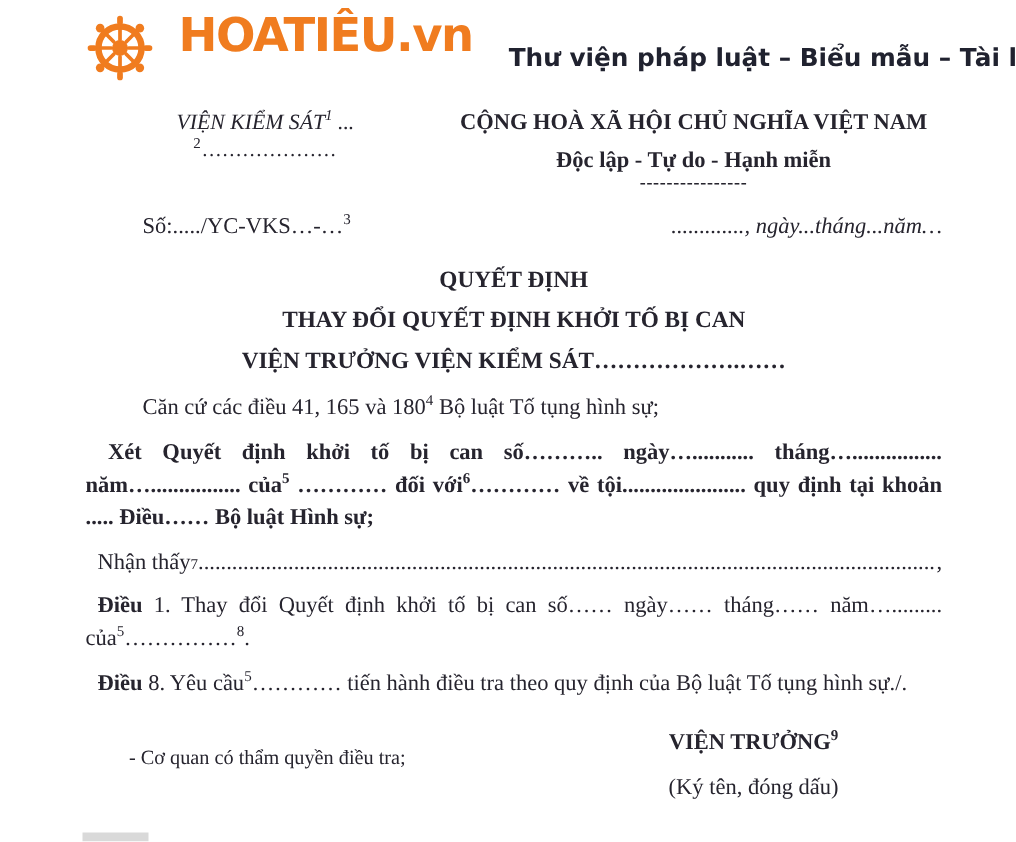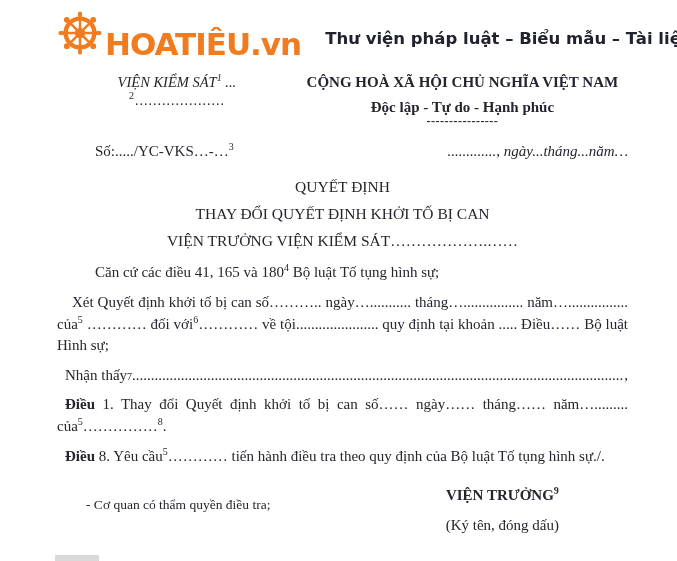--- a/index.html
+++ b/index.html
@@ -20,8 +20,8 @@
   }
   .logo {
     display: flex;
-    align-items: flex-end;
-    gap: 2px;
+    align-items: flex-start;
+    gap: 16px;
     cursor: pointer;
     text-decoration: none;
   }

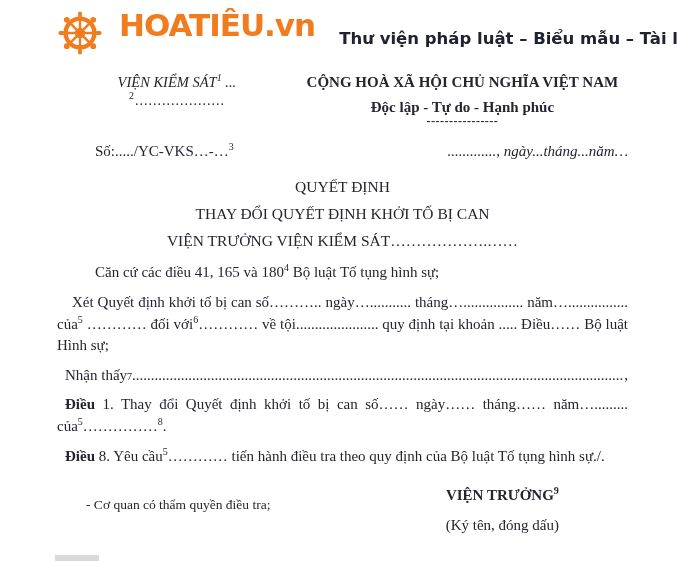--- a/index.html
+++ b/index.html
@@ -146,7 +146,7 @@
     </div>
     <div class="col-right">
       <div class="nat-line1">CỘNG HOÀ XÃ HỘI CHỦ NGHĨA VIỆT NAM</div>
-      <div class="nat-line2">Độc lập - Tự do - Hạnh phúc</div>
+      <div class="nat-line2">Độc lập - Tự do - Hạnh miễn</div>
       <div class="nat-sep">----------------</div>
     </div>
   </div>

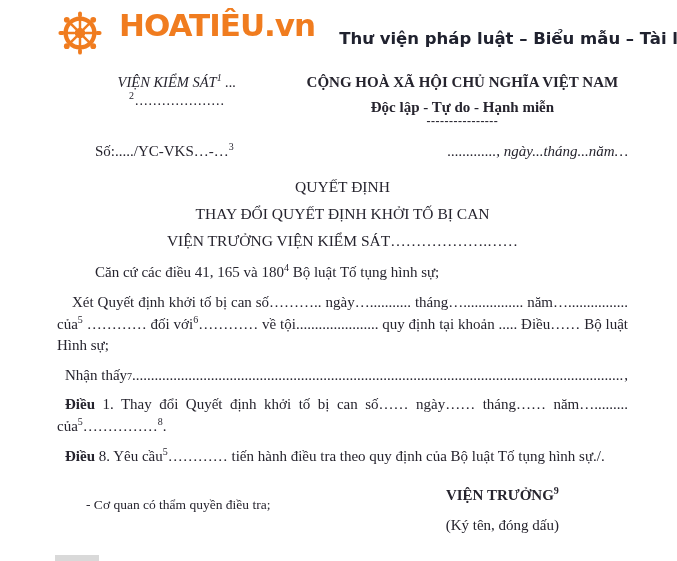--- a/index.html
+++ b/index.html
@@ -61,7 +61,7 @@
   .date-line { margin-left: auto; font-style: italic; }
   .titles {
     text-align: center;
-    font-weight: normal;
+    font-weight: bold;
     font-size: 15.5px;
     margin-top: 10px;
     line-height: 1.75;

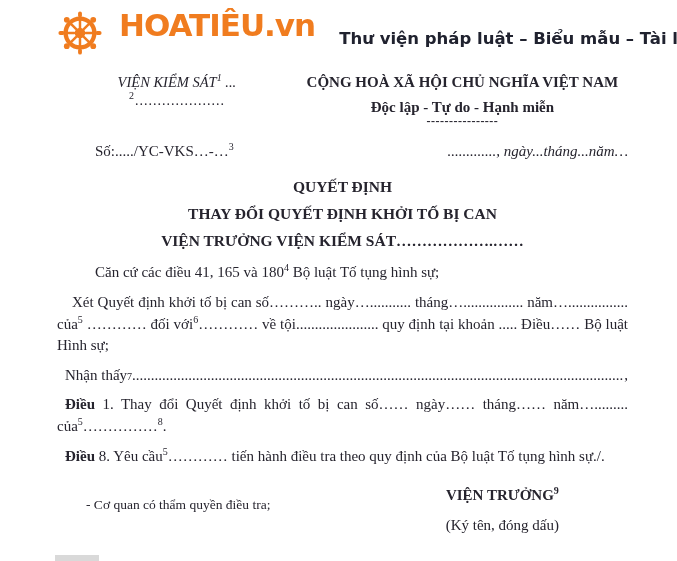--- a/index.html
+++ b/index.html
@@ -69,7 +69,7 @@
   .titles div { white-space: nowrap; }
   .doc p { margin-top: 8px; }
   .p-cancu   { text-indent: 38px; }
-  .p-xet     { text-indent: 15px; text-align: justify; }
+  .p-xet     { text-indent: 15px; text-align: justify; font-weight: bold; }
   .p-article { text-indent: 8px;  text-align: justify; margin-top: 10px; }
   .dotted-line { display: flex; align-items: baseline; text-indent: 0; }
   .dotted-line .lead { margin-left: 8px; white-space: nowrap; }

